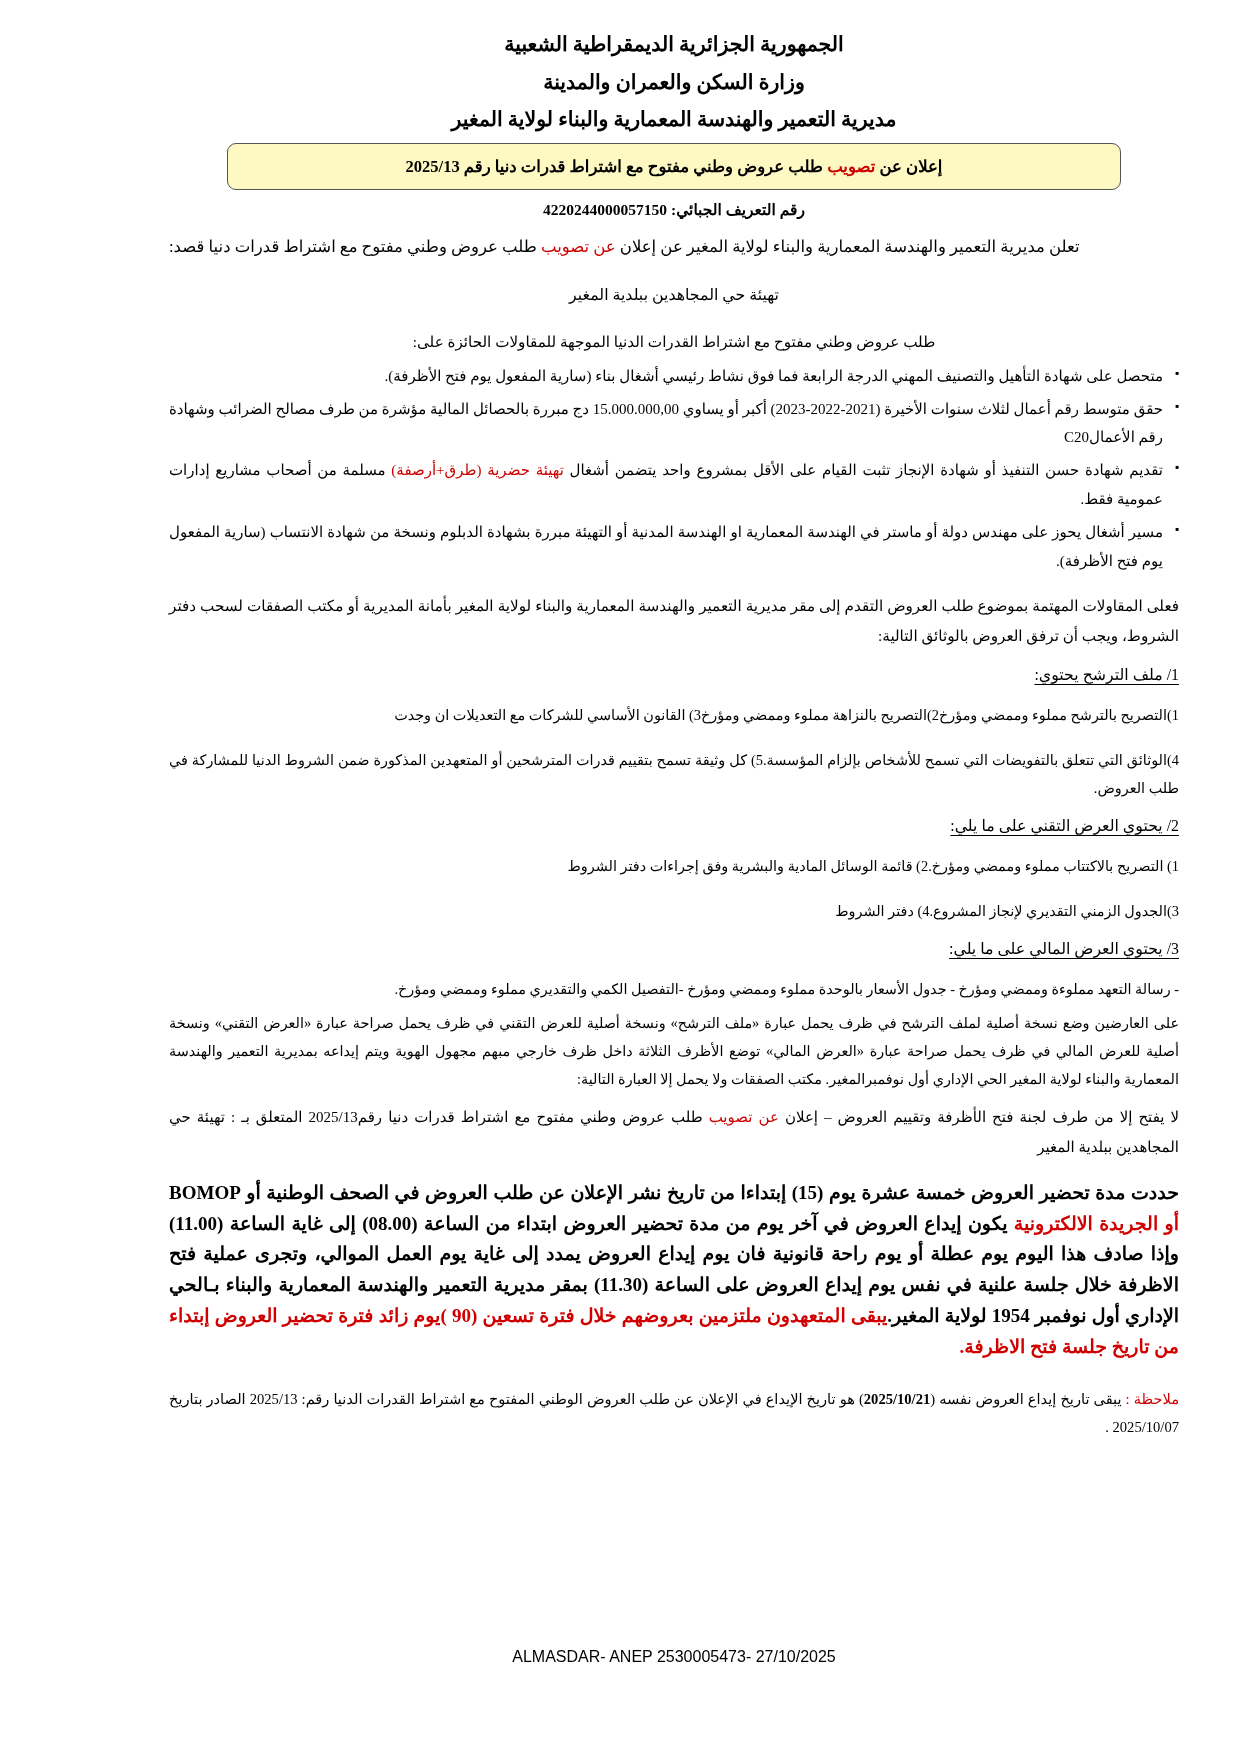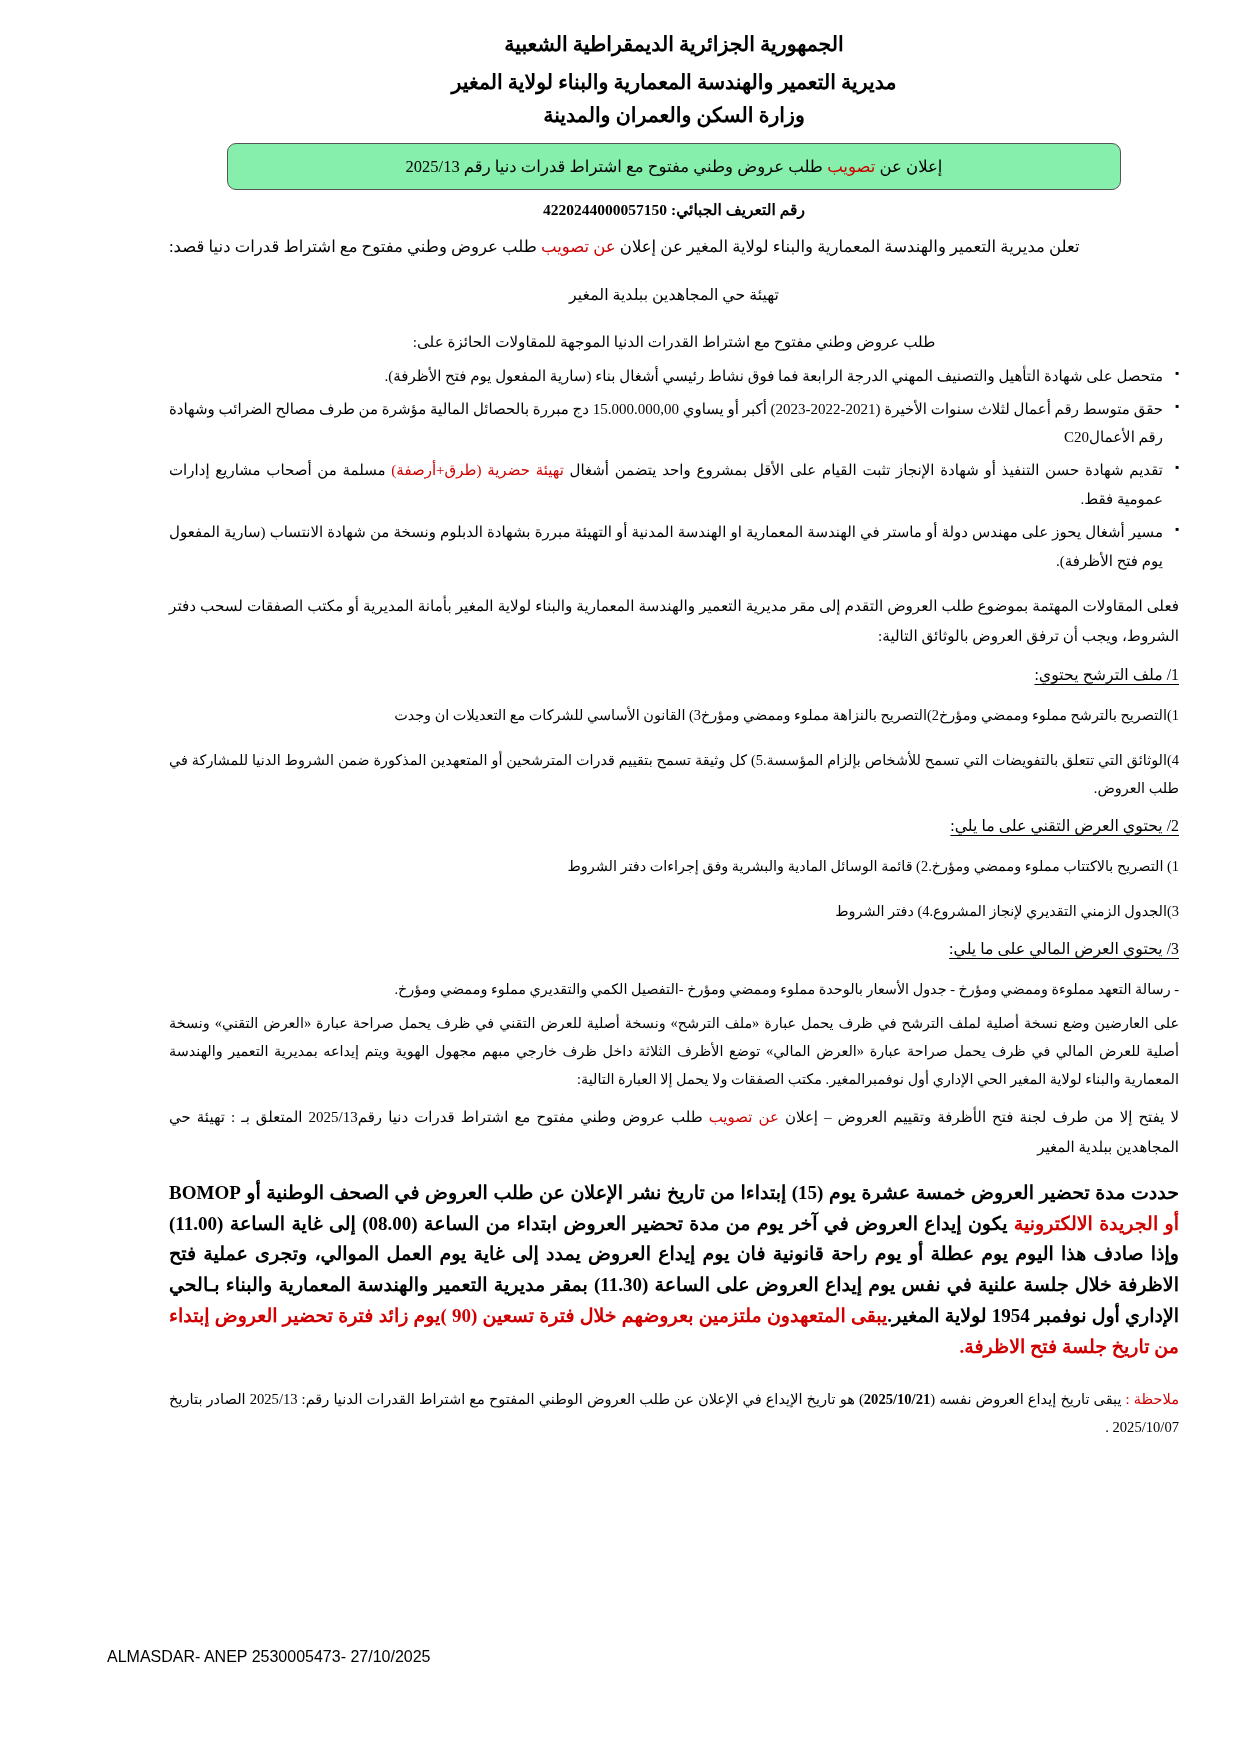--- a/index.html
+++ b/index.html
@@ -178,8 +178,8 @@
 
   <div class="hdr">
     <div class="hdr-line l1">الجمهورية الجزائرية الديمقراطية الشعبية</div>
+    <div class="hdr-line l2">وزارة السكن والعمران والمدينة</div>
     <div class="hdr-line l3">مديرية التعمير والهندسة المعمارية والبناء لولاية المغير</div>
-    <div class="hdr-line l2">وزارة السكن والعمران والمدينة</div>
   </div>
 
   <div class="title-box">

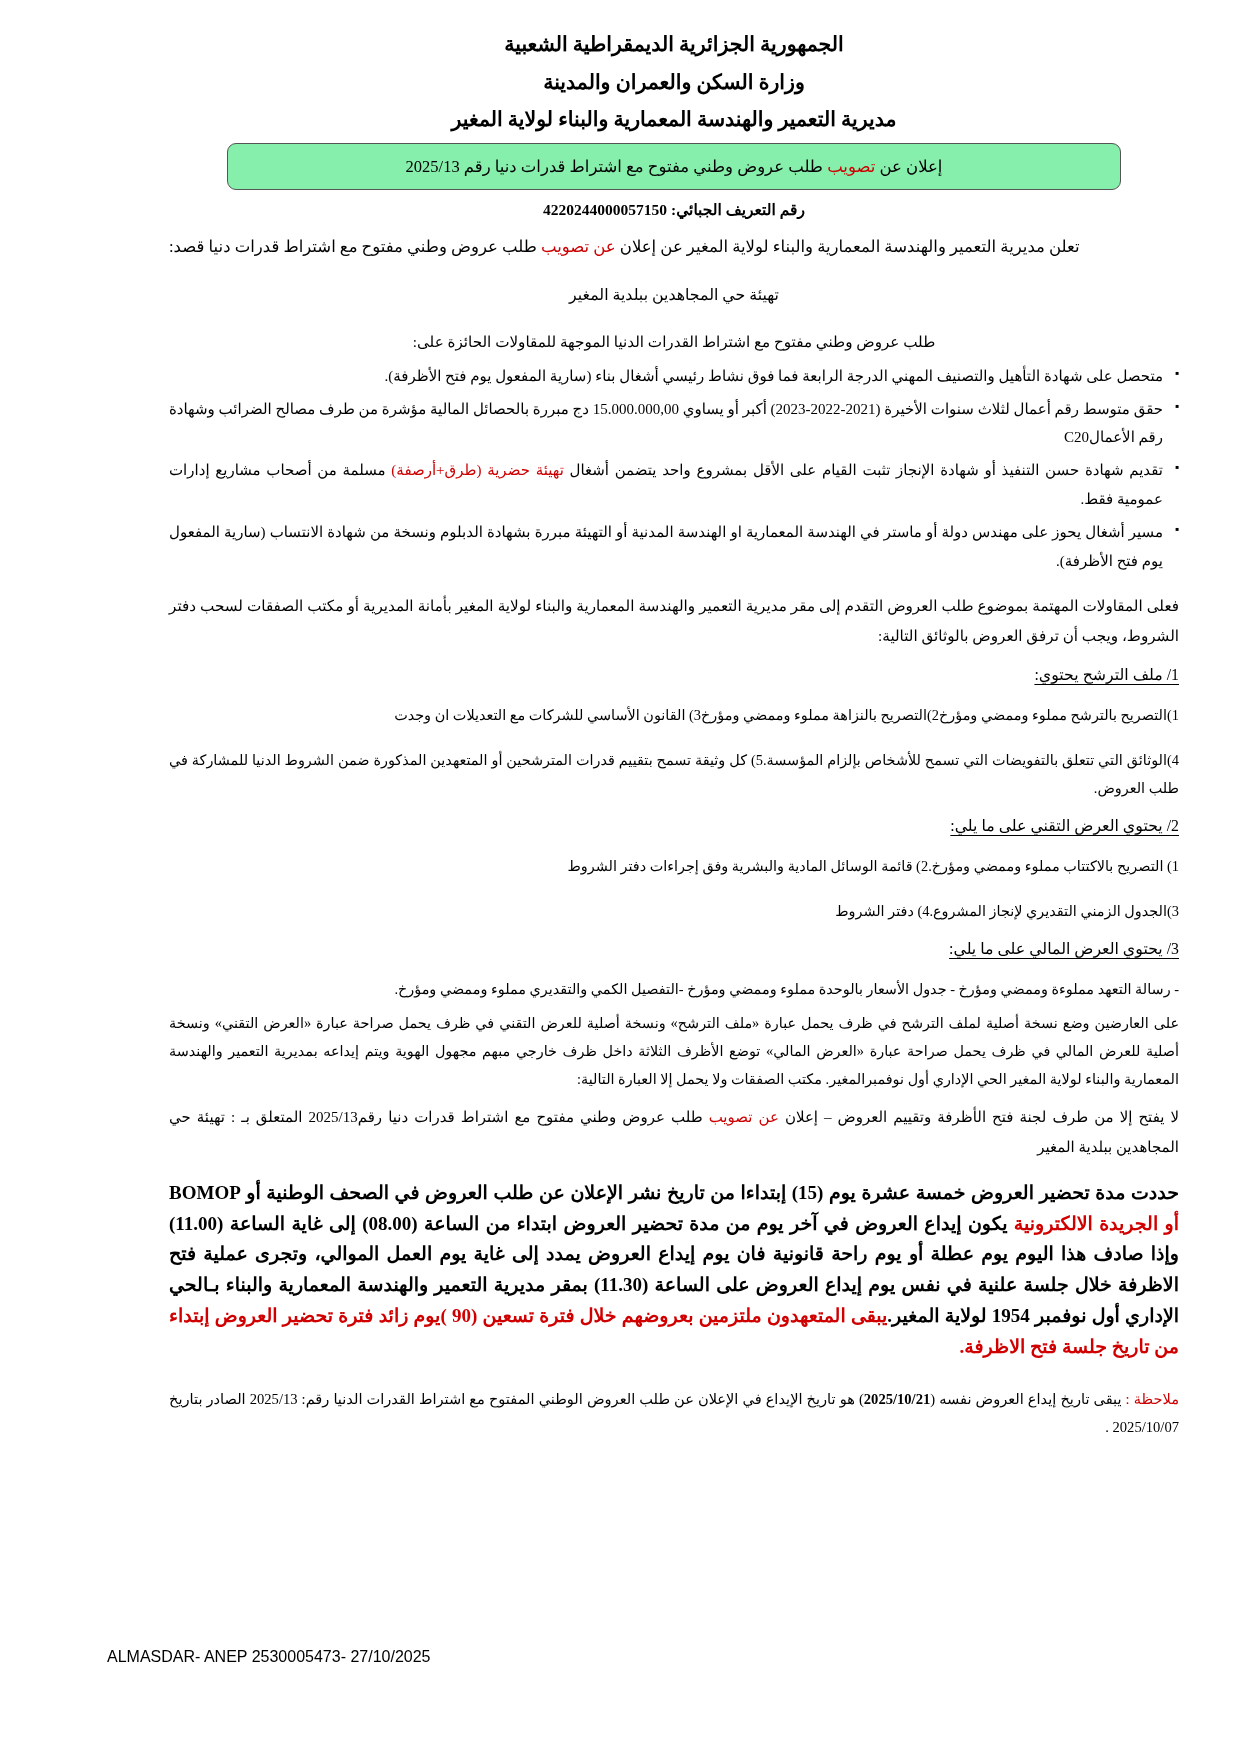--- a/index.html
+++ b/index.html
@@ -42,9 +42,9 @@
   .title-box {
     border: 1.4px solid #555;
     border-radius: 9px;
-    background: #86efac;
-    text-align: center;
-    font-weight: normal;
+    background: #fef9c3;
+    text-align: center;
+    font-weight: bold;
     font-size: 16.5px;
     padding: 14px 10px 13px 10px;
     margin: 0 58px 8px 58px;

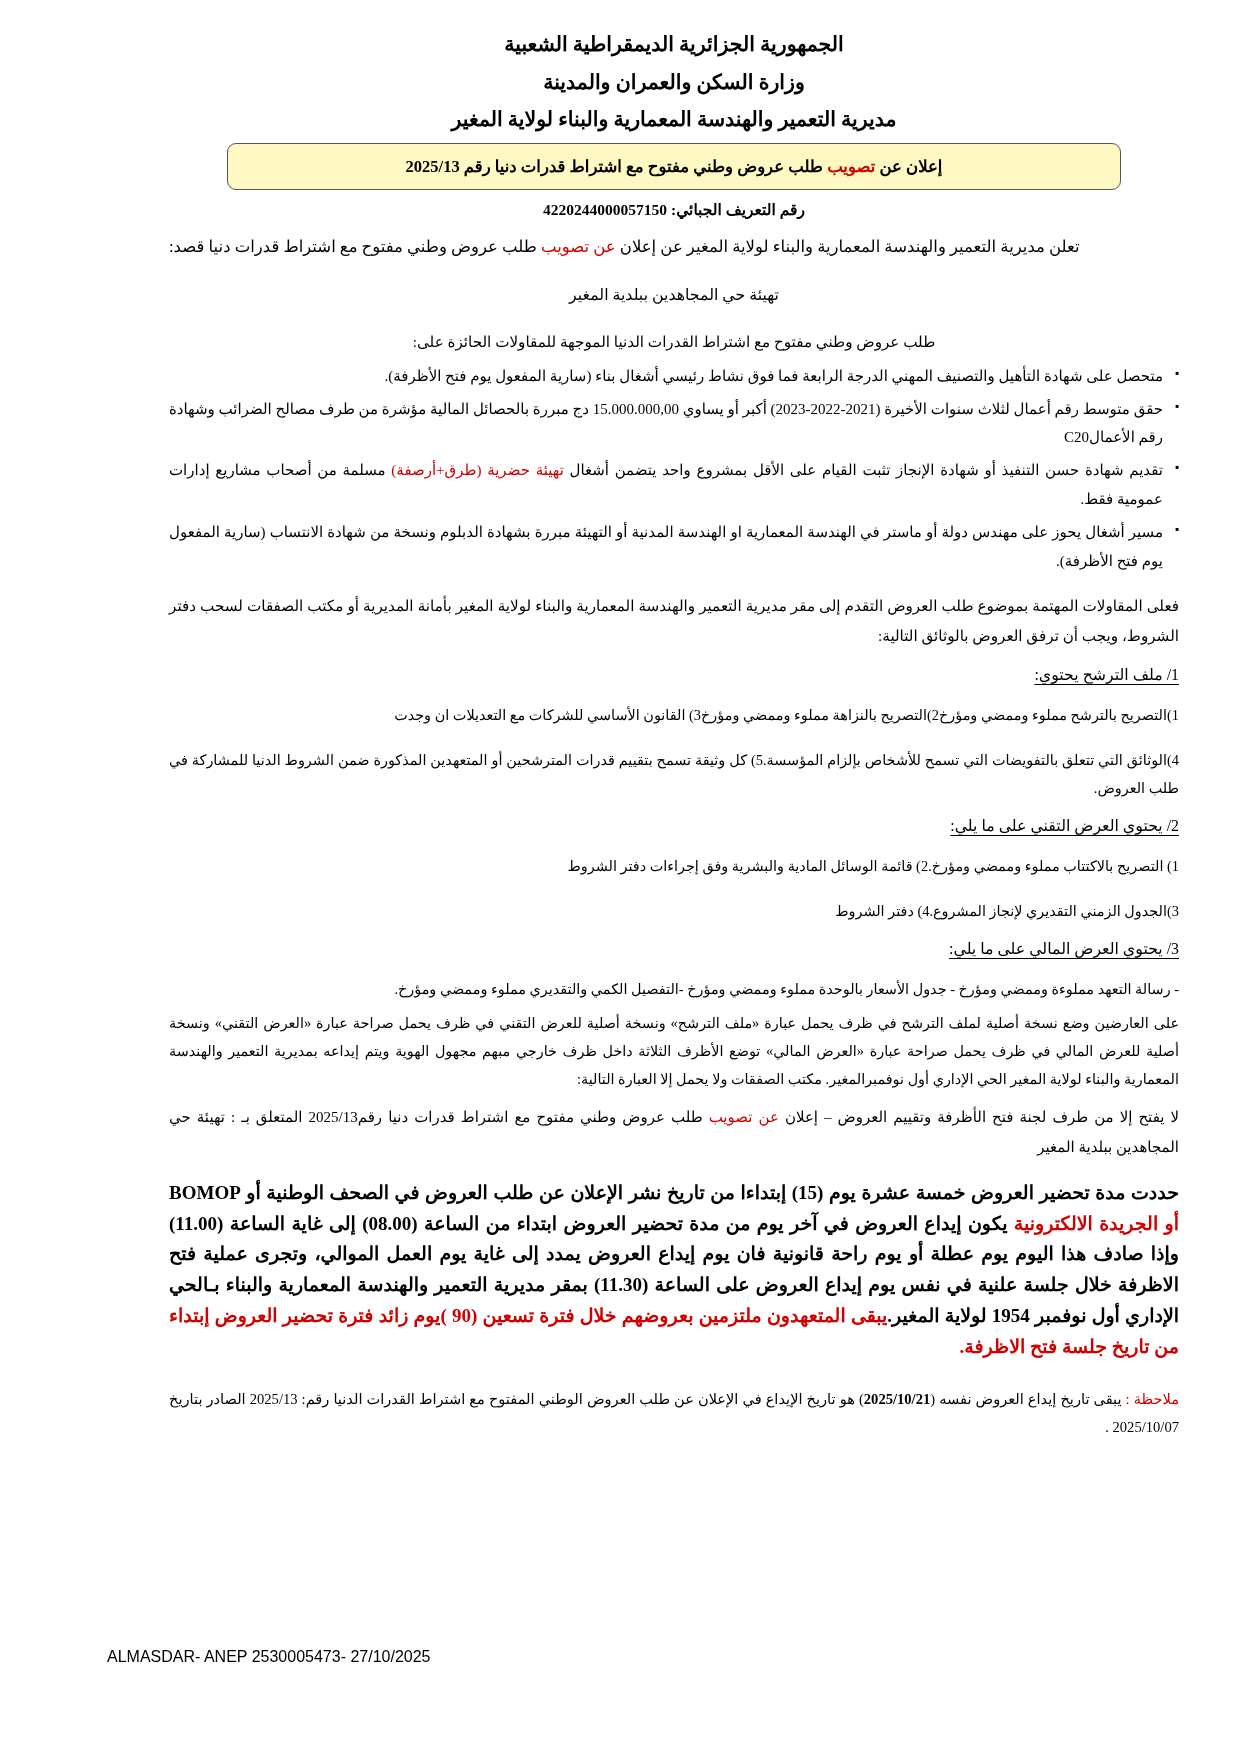--- a/index.html
+++ b/index.html
@@ -163,7 +163,7 @@
     left: 0;
     right: 0;
     bottom: 88px;
-    text-align: left;
+    text-align: center;
     font-size: 16px;
     font-family: "Liberation Sans", sans-serif;
     direction: ltr;

